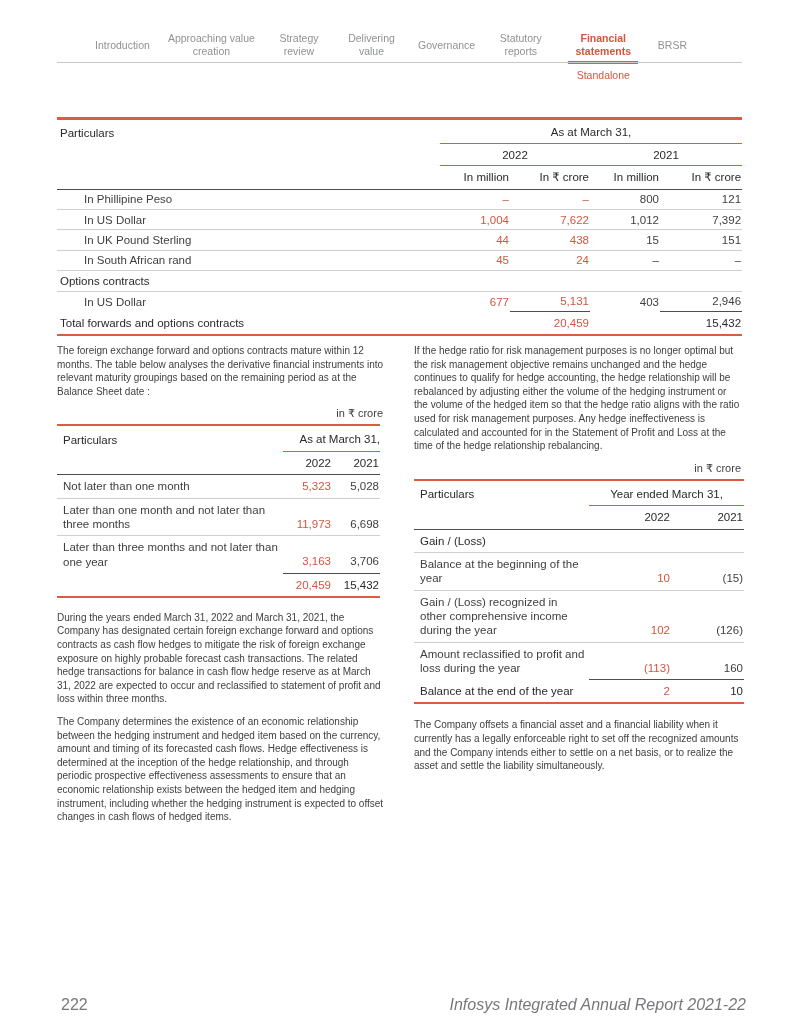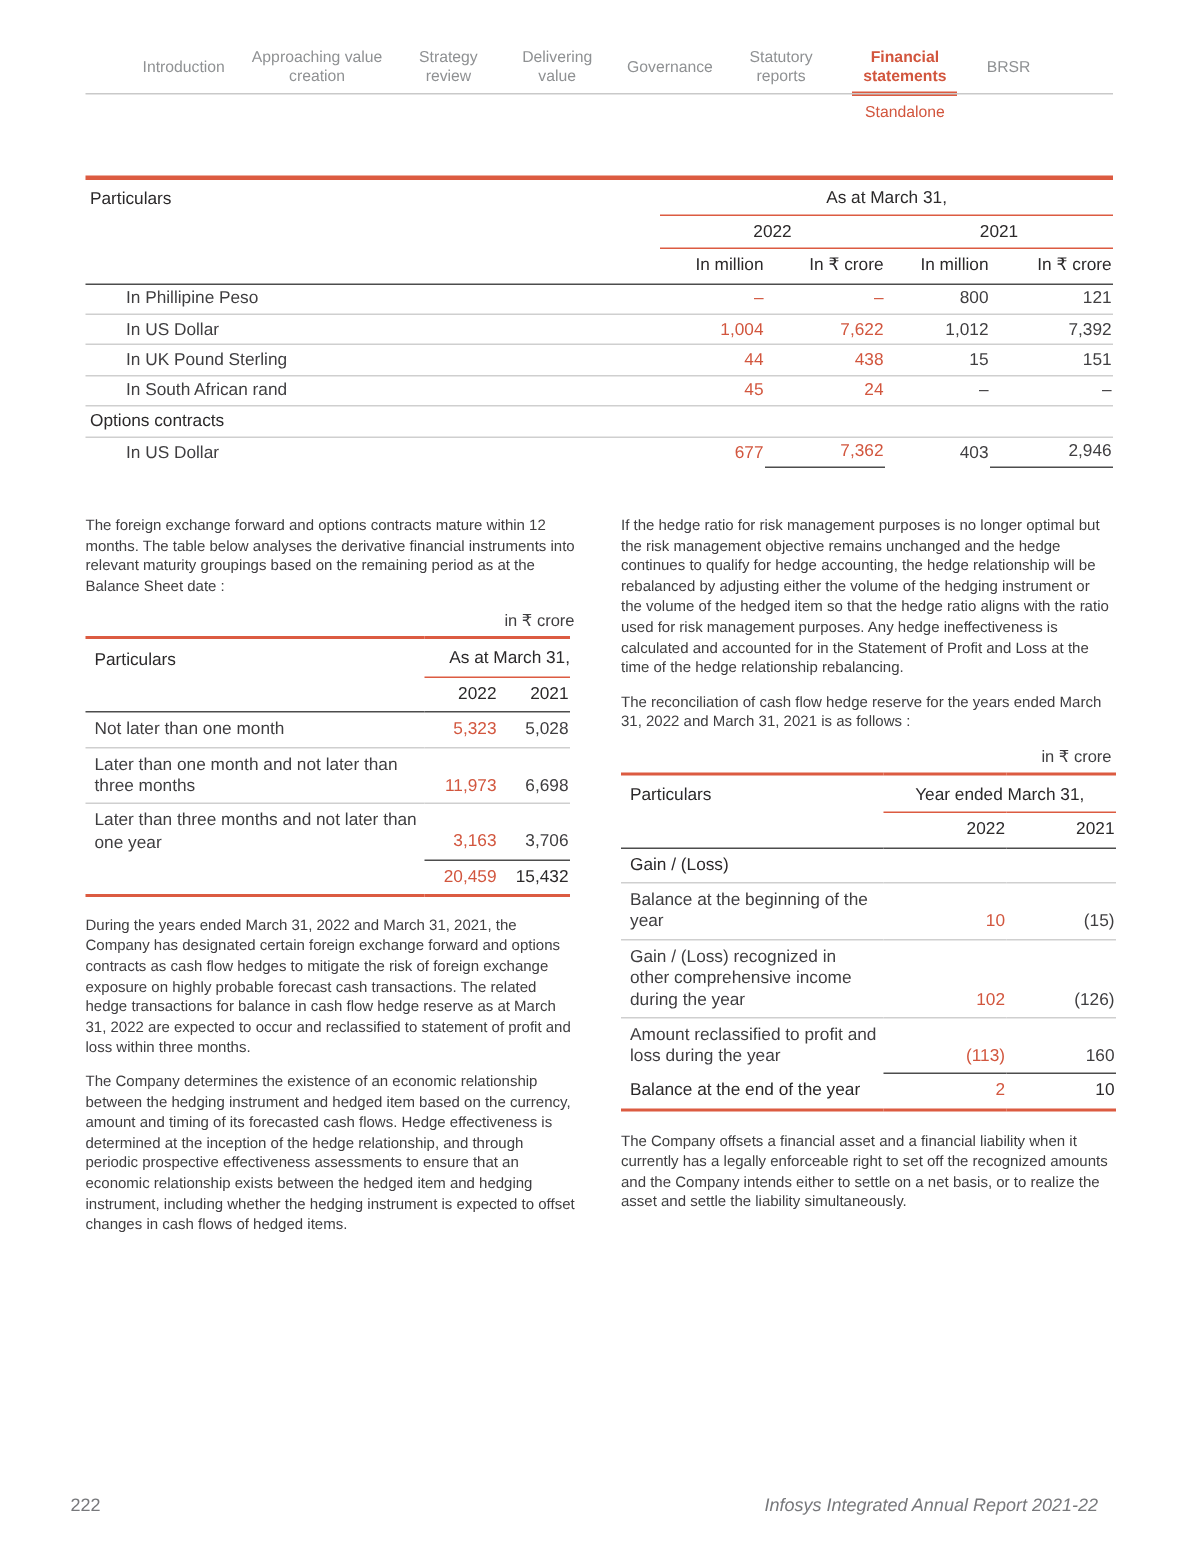--- a/index.html
+++ b/index.html
@@ -144,7 +144,7 @@
   <tr class="sep">
     <td class="lbl-ind">In US Dollar</td>
     <td class="num red">677</td>
-    <td class="num red sub-ul">7,362</td>
+    <td class="num red sub-ul">5,131</td>
     <td class="num">403</td>
     <td class="num sub-ul">2,946</td>
   </tr>

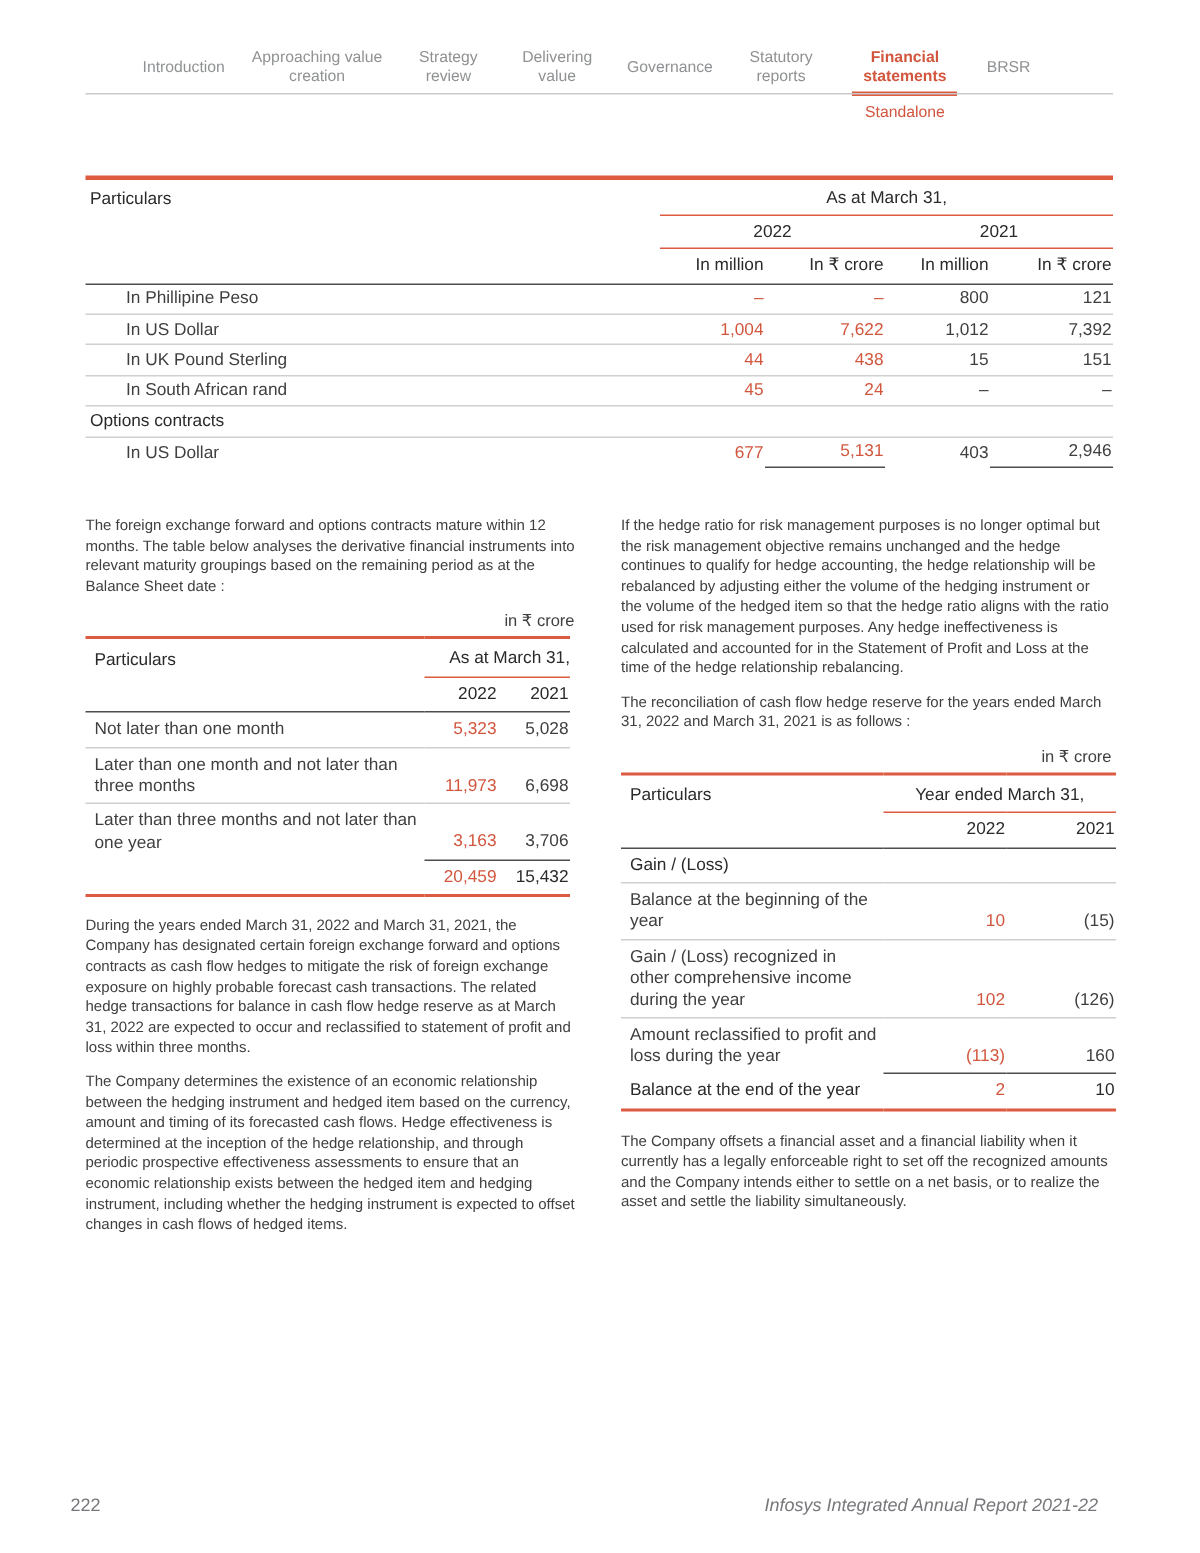--- a/index.html
+++ b/index.html
@@ -148,6 +148,13 @@
     <td class="num">403</td>
     <td class="num sub-ul">2,946</td>
   </tr>
+  <tr class="totrow">
+    <td class="lbl bold">Total forwards and options contracts</td>
+    <td></td>
+    <td class="num red bold" style="color:#d2563e;">20,459</td>
+    <td></td>
+    <td class="num bold">15,432</td>
+  </tr>
 </tbody>
   </table>
 

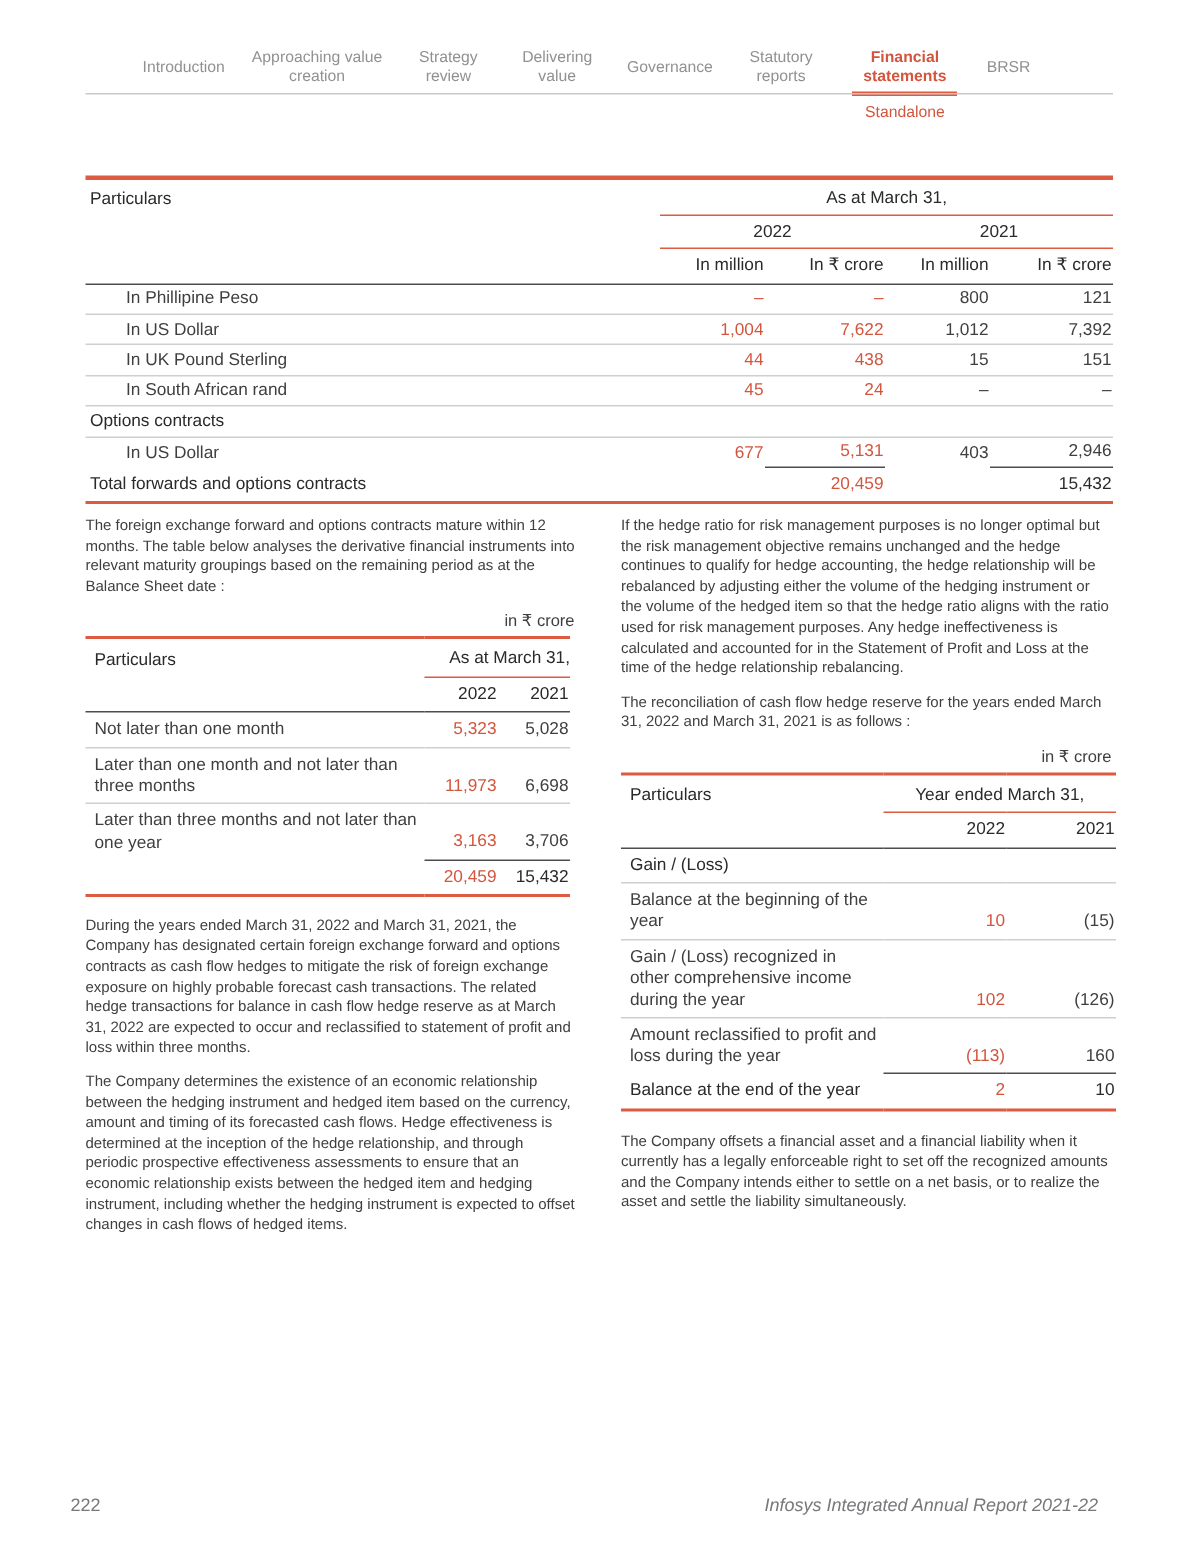--- a/index.html
+++ b/index.html
@@ -209,7 +209,6 @@
 
   <div class="col-right">
     <p>If the hedge ratio for risk management purposes is no longer optimal but the risk management objective remains unchanged and the hedge continues to qualify for hedge accounting, the hedge relationship will be rebalanced by adjusting either the volume of the hedging instrument or the volume of the hedged item so that the hedge ratio aligns with the ratio used for risk management purposes. Any hedge ineffectiveness is calculated and accounted for in the Statement of Profit and Loss at the time of the hedge relationship rebalancing.</p>
-    <p>The reconciliation of cash flow hedge reserve for the years ended March 31, 2022 and March 31, 2021 is as follows :</p>
     <div class="unit-label">in ₹ crore</div>
 
     <table class="t3">

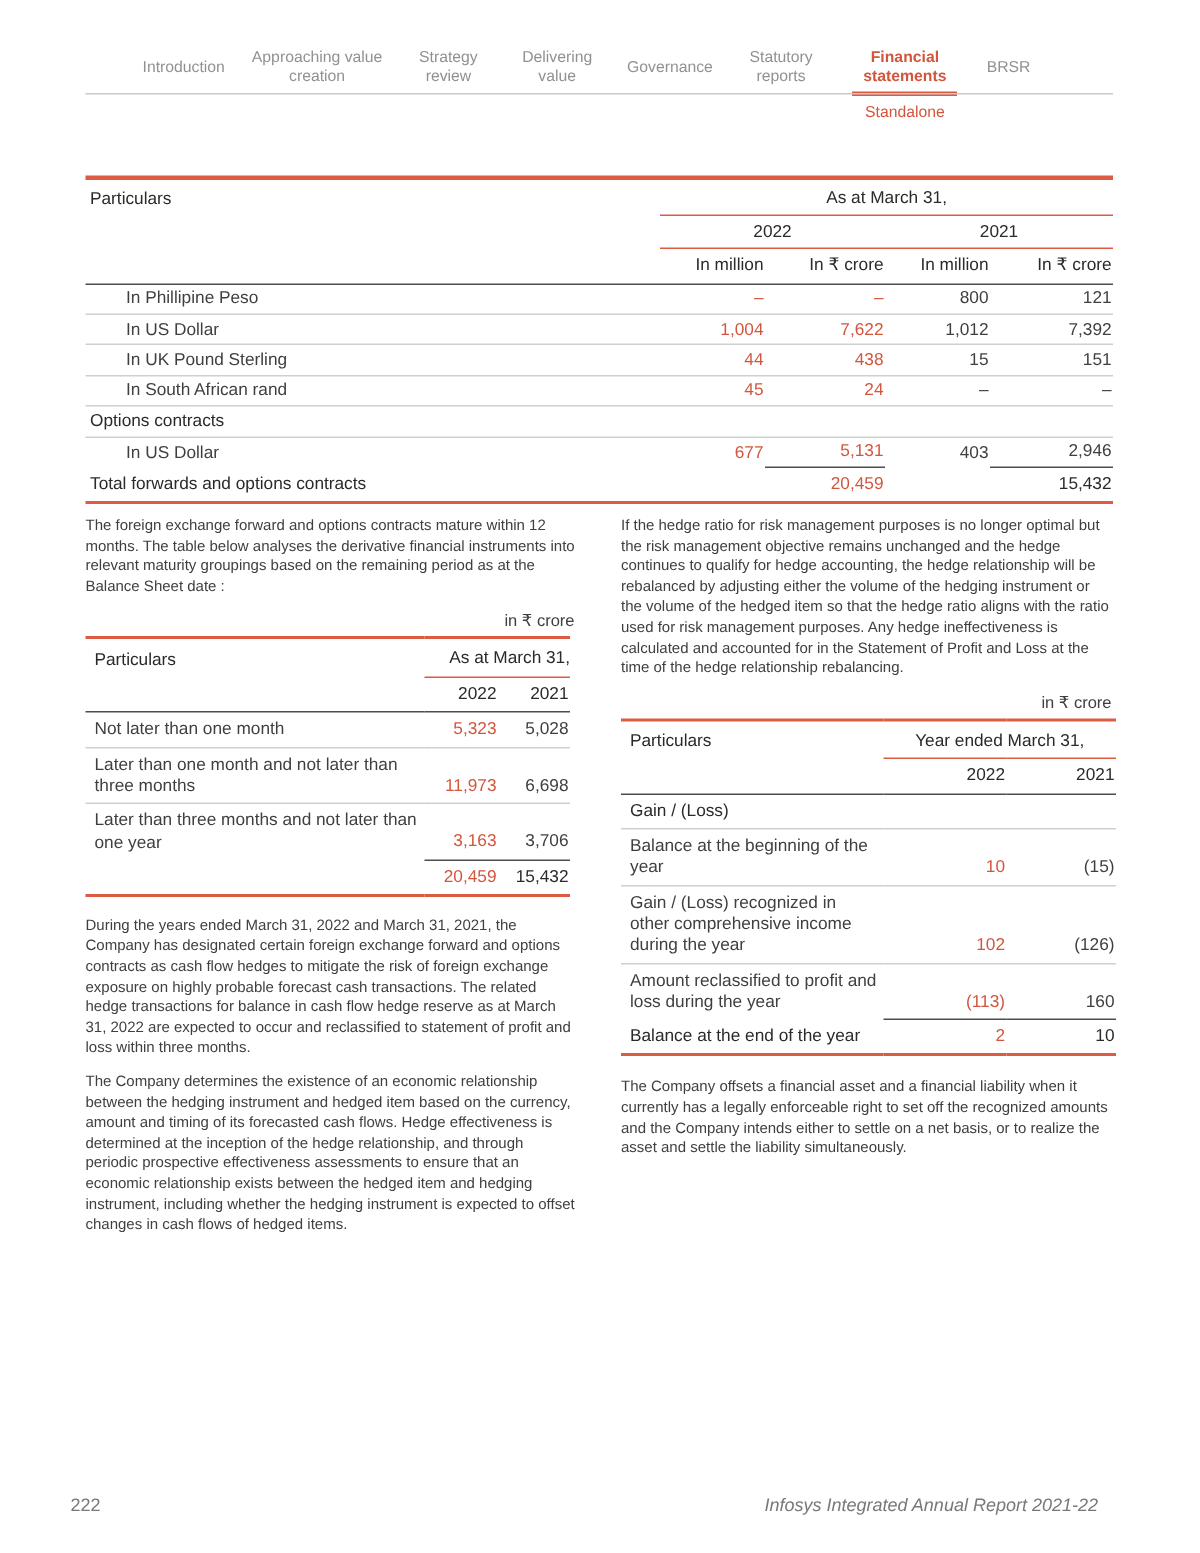--- a/index.html
+++ b/index.html
@@ -59,7 +59,7 @@
   .t2 tr.totrow td.num,.t3 tr.totrow td.num{border-top:1.5px solid #4d4d4d;}
 
   
-  .footer{position:absolute;left:47px;top:996px;width:685px;display:flex;justify-content:space-between;align-items:baseline;font-size:12px;color:#77787b;}
+  .footer{position:absolute;left:61px;top:996px;width:685px;display:flex;justify-content:space-between;align-items:baseline;font-size:16px;color:#77787b;}
   .footer .report{font-style:italic;}
 </style>
 </head>

